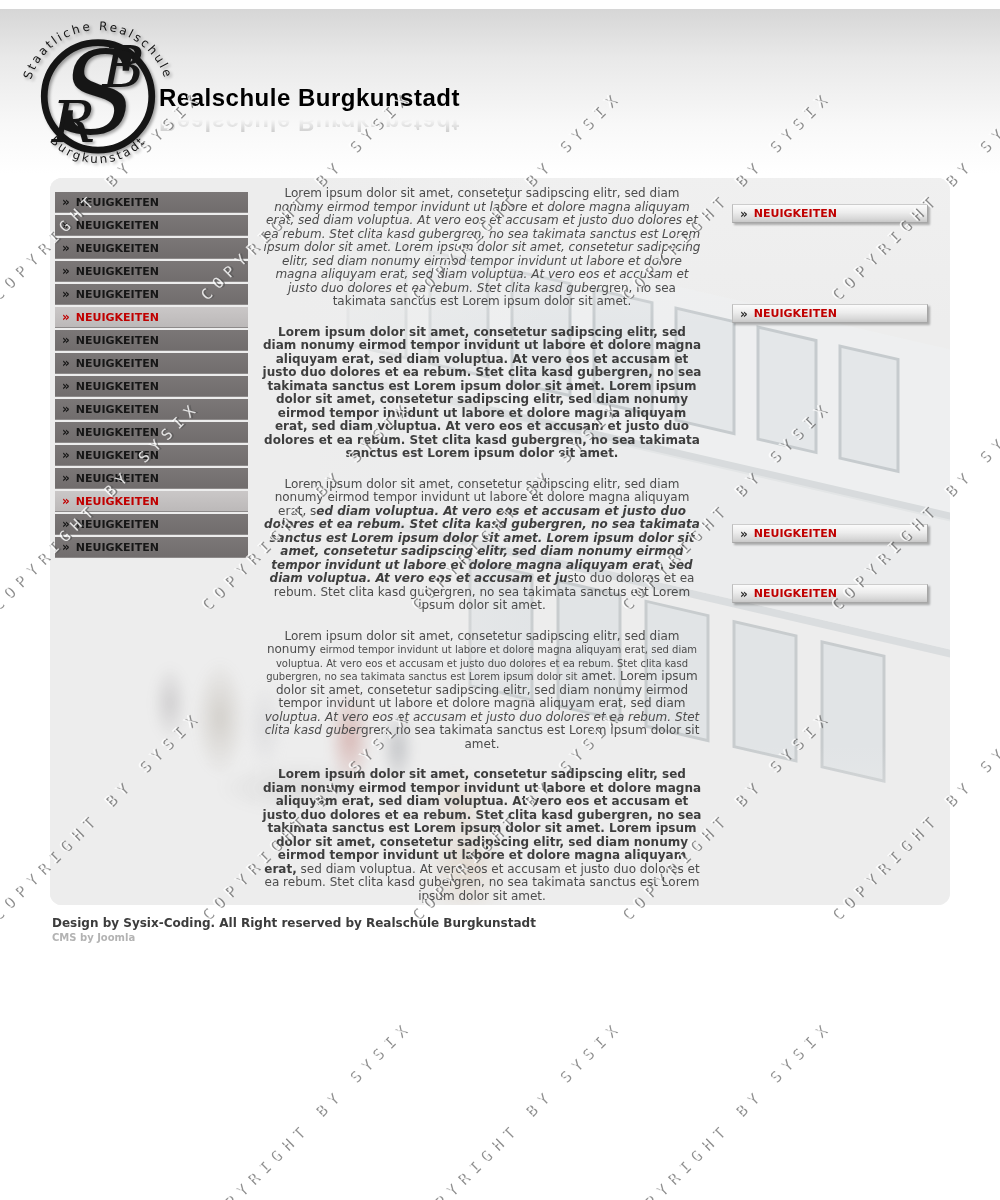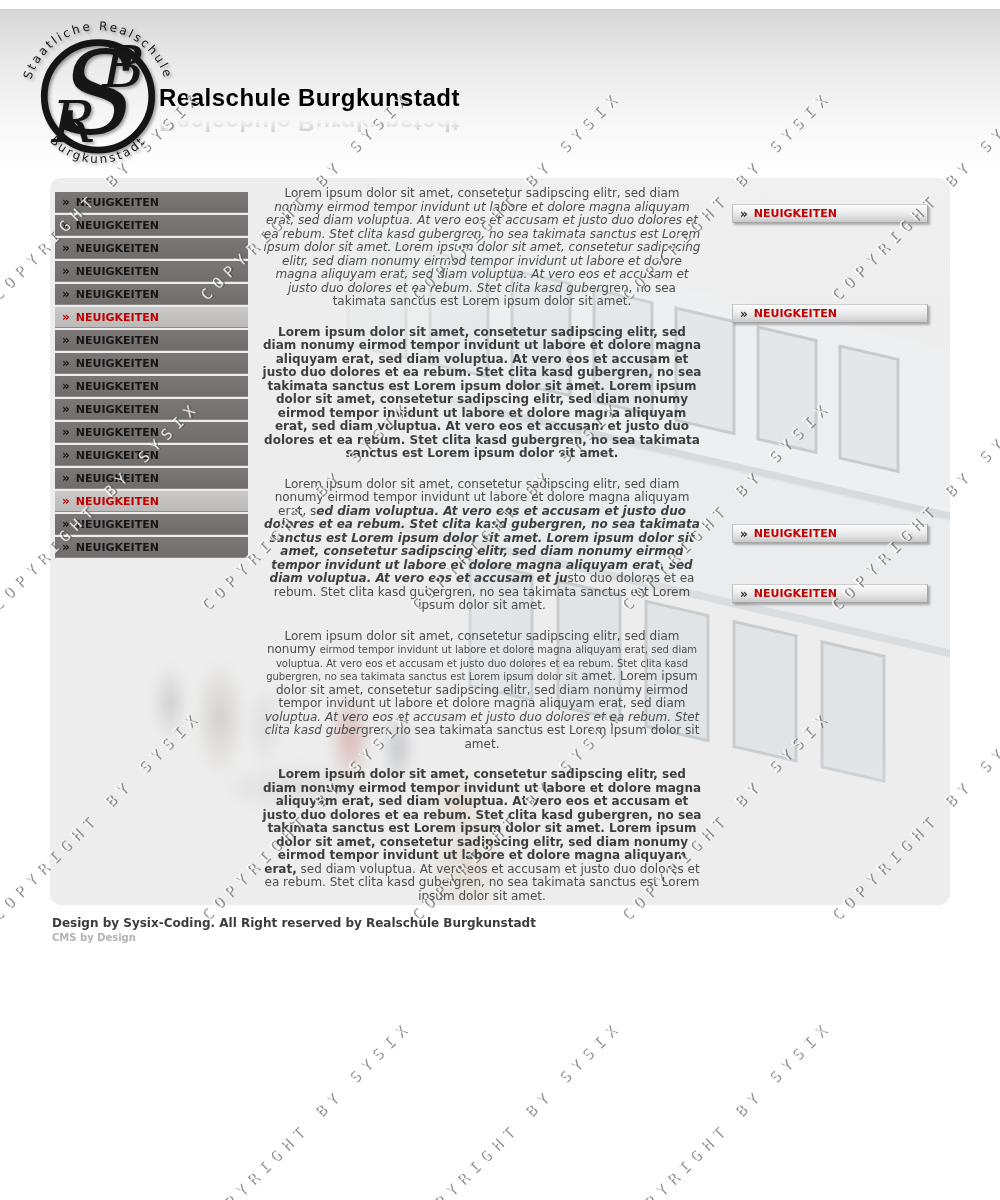--- a/index.html
+++ b/index.html
@@ -275,7 +275,7 @@
 
   <div class="footer">
     <span class="footer-credits">Design by Sysix-Coding. All Right reserved by Realschule Burgkunstadt</span>
-    <span class="footer-cms">CMS by Design</span>
+    <span class="footer-cms">CMS by Joomla</span>
   </div>
 
   <div class="wm-layer">

